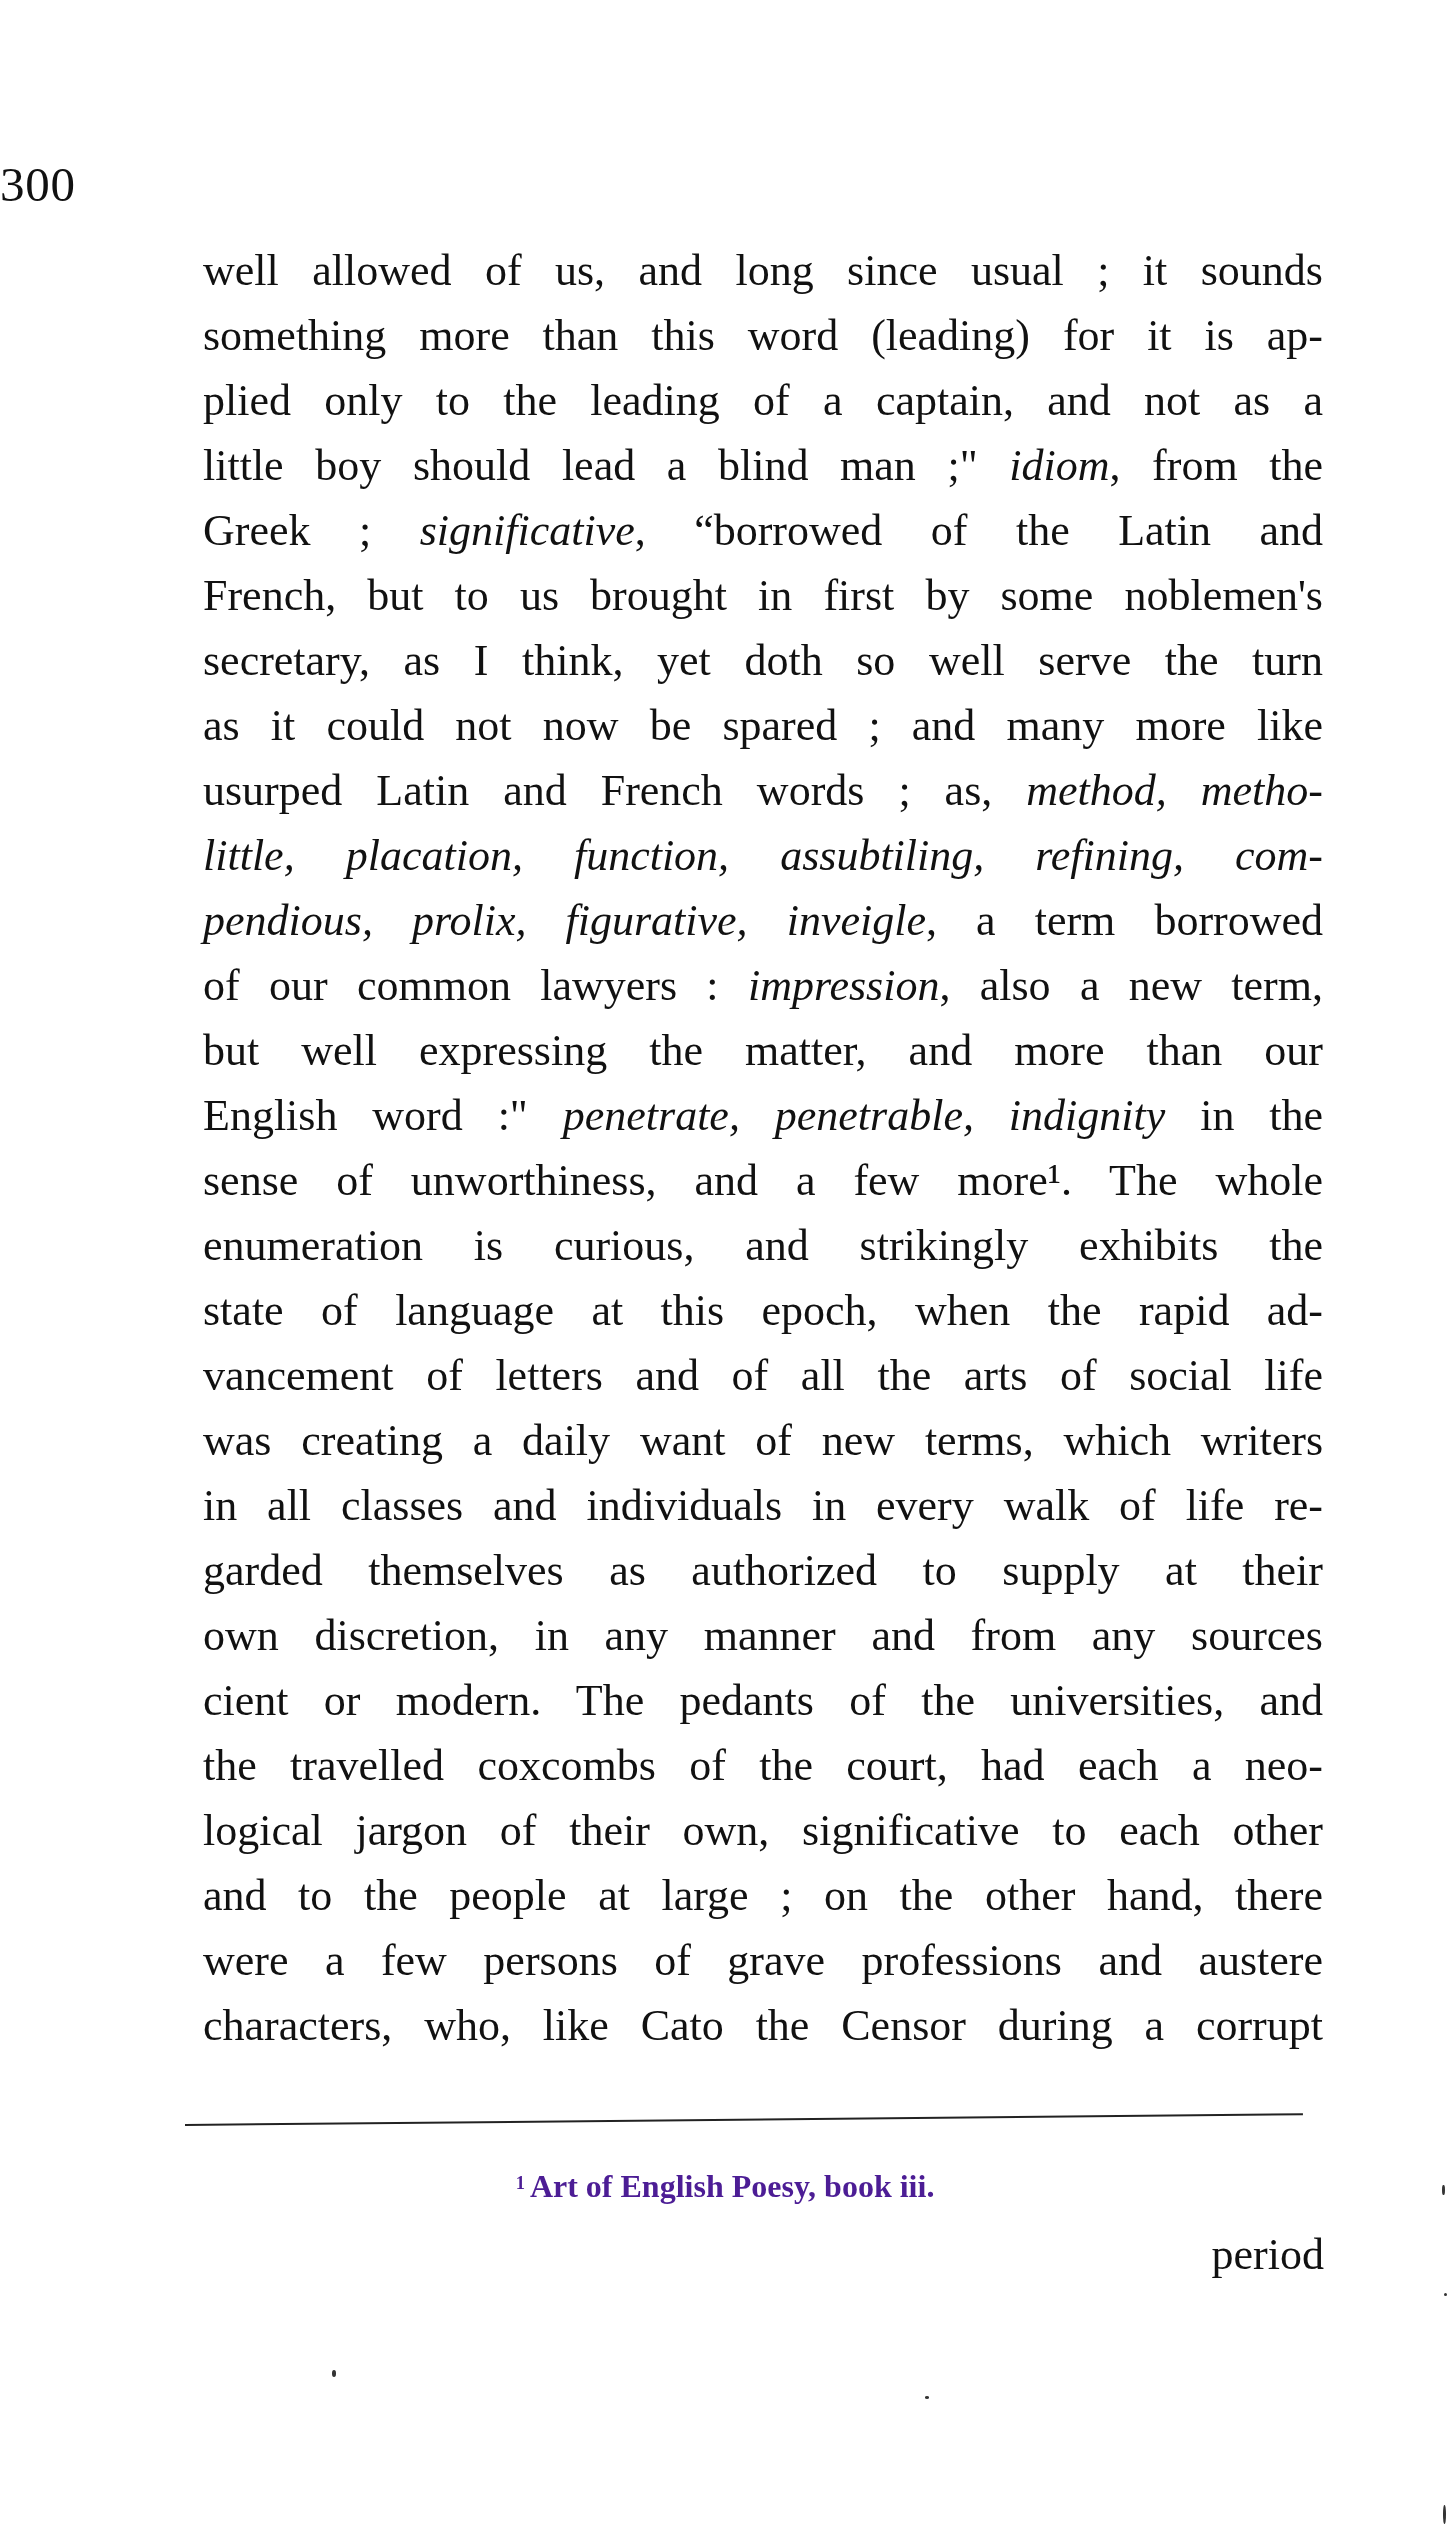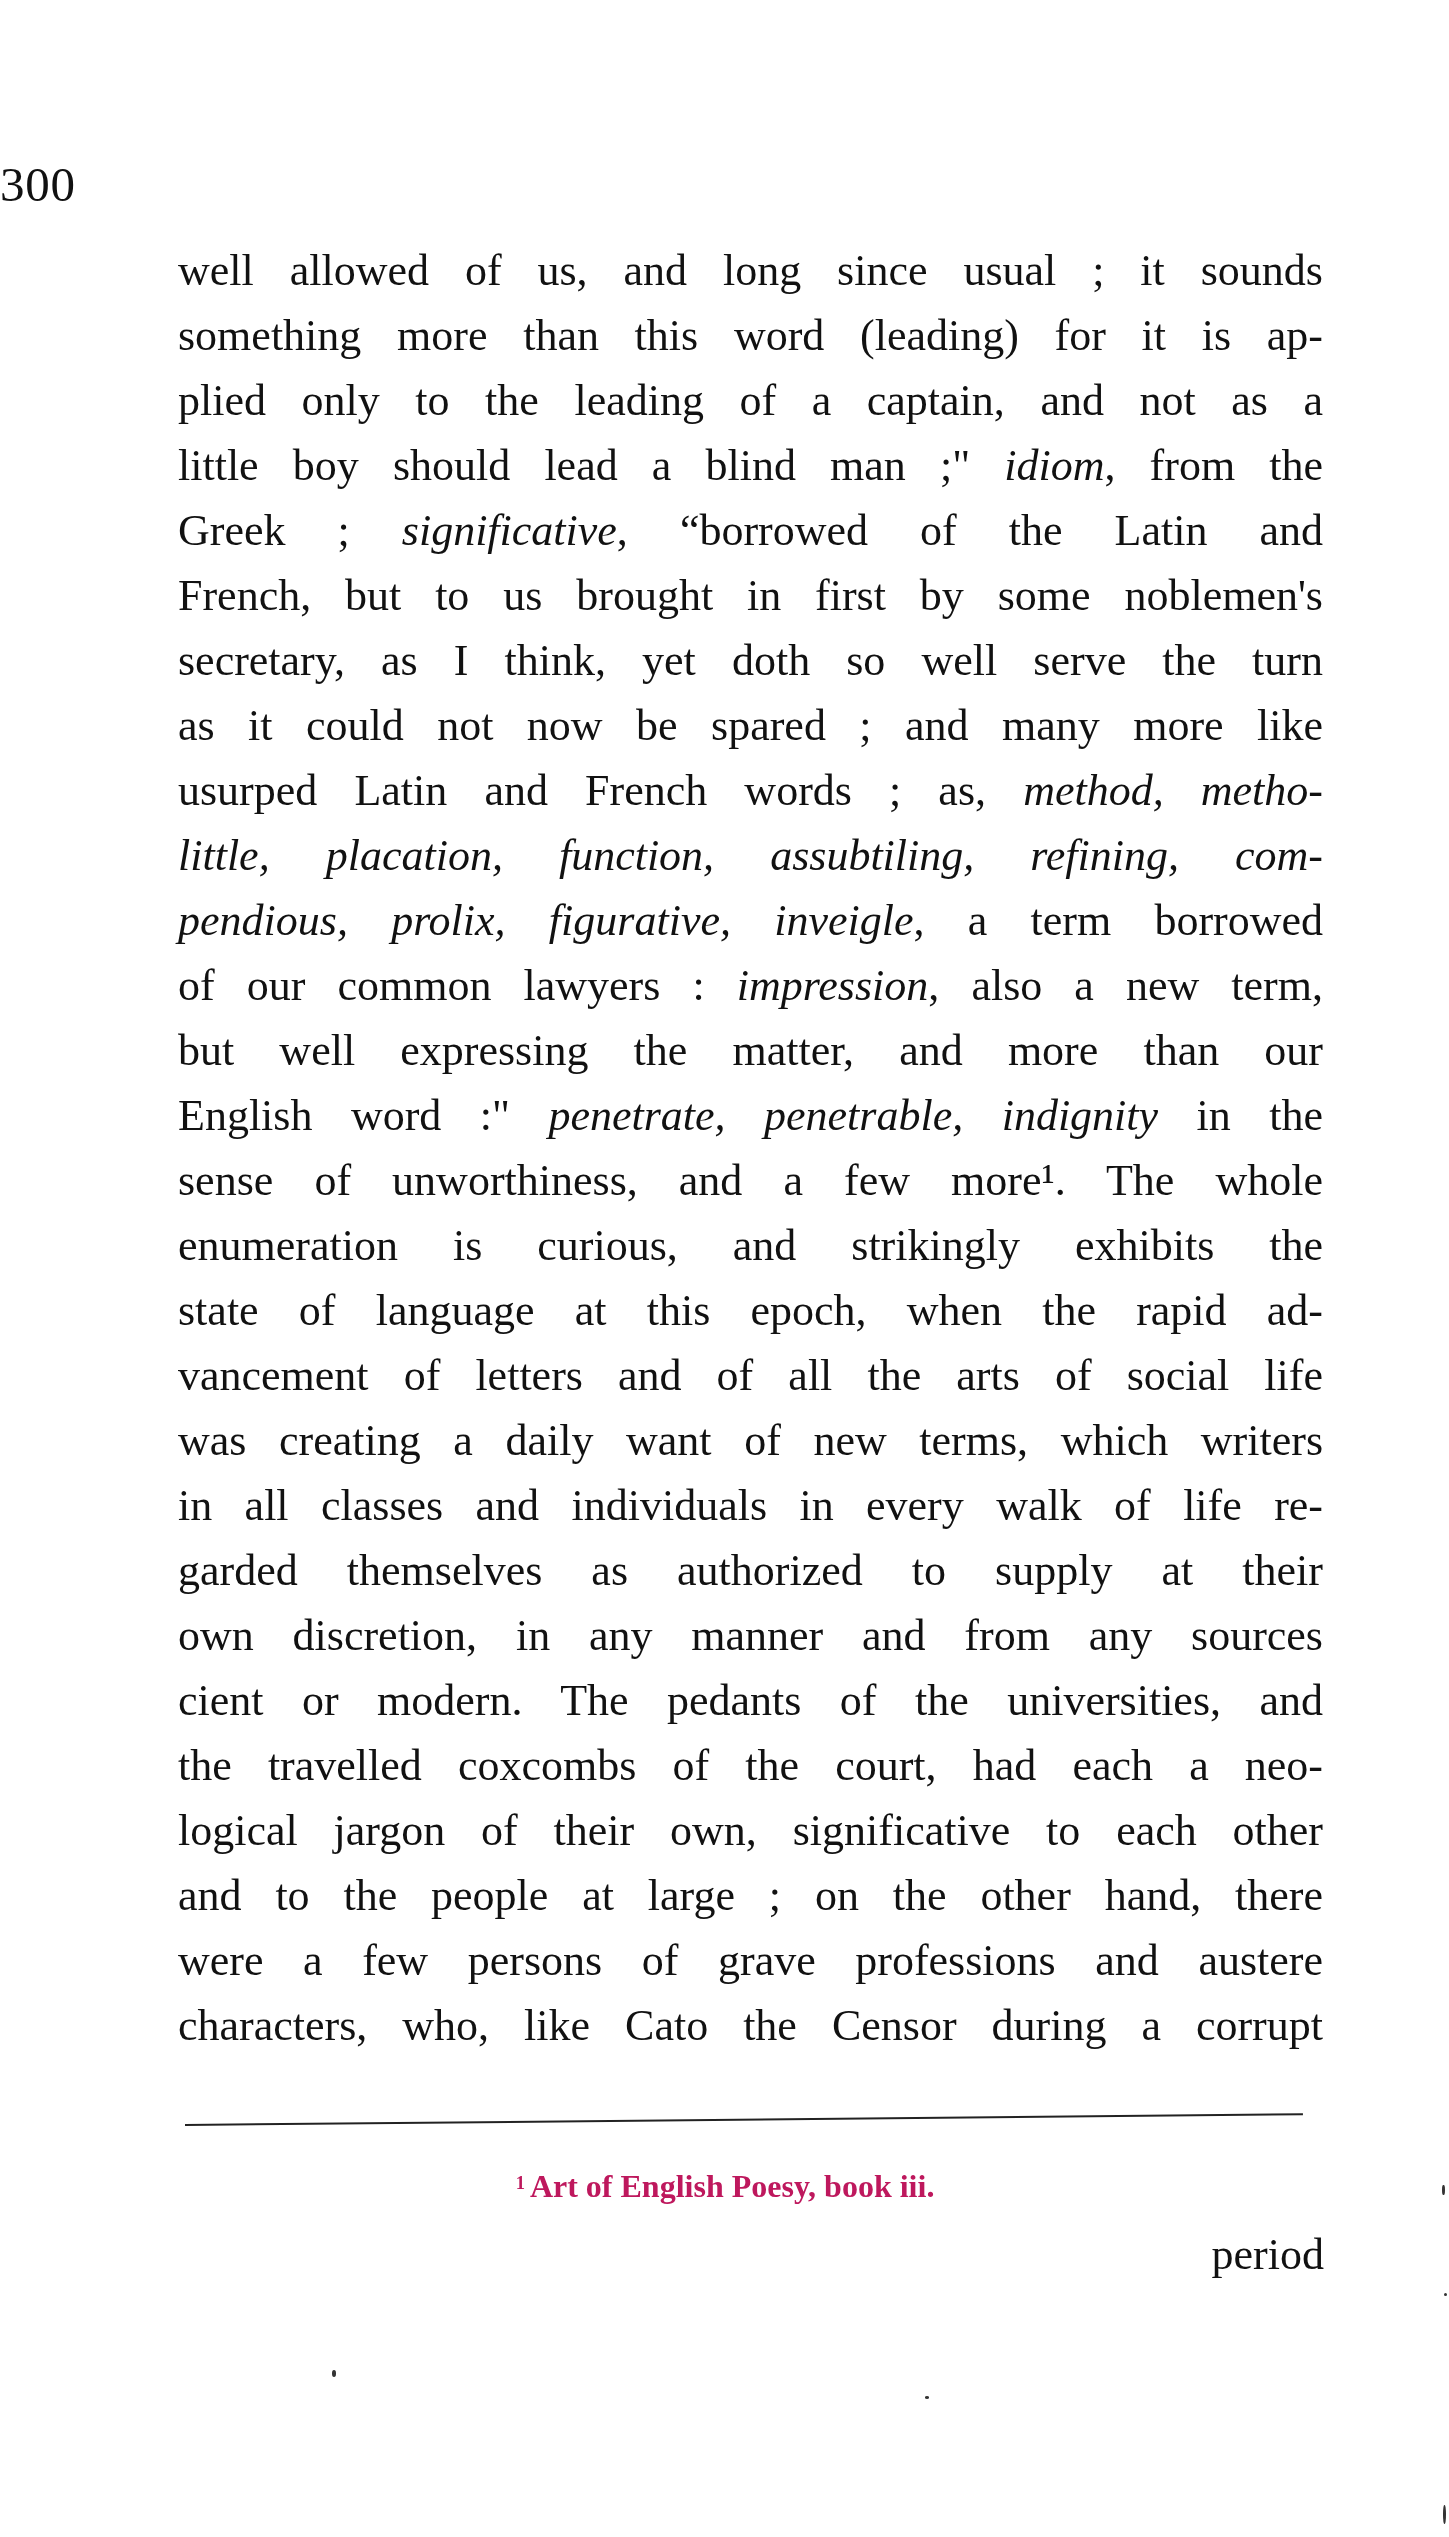--- a/index.html
+++ b/index.html
@@ -15,7 +15,7 @@
   }
   .line {
     display: block; height: 65px; line-height: 65px; white-space: nowrap;
-    text-align: justify; text-align-last: justify; overflow: visible;
+    text-align: justify; text-align-last: justify; overflow: visible; margin-left: 25px;
   }
   .line i { }
   .rule {

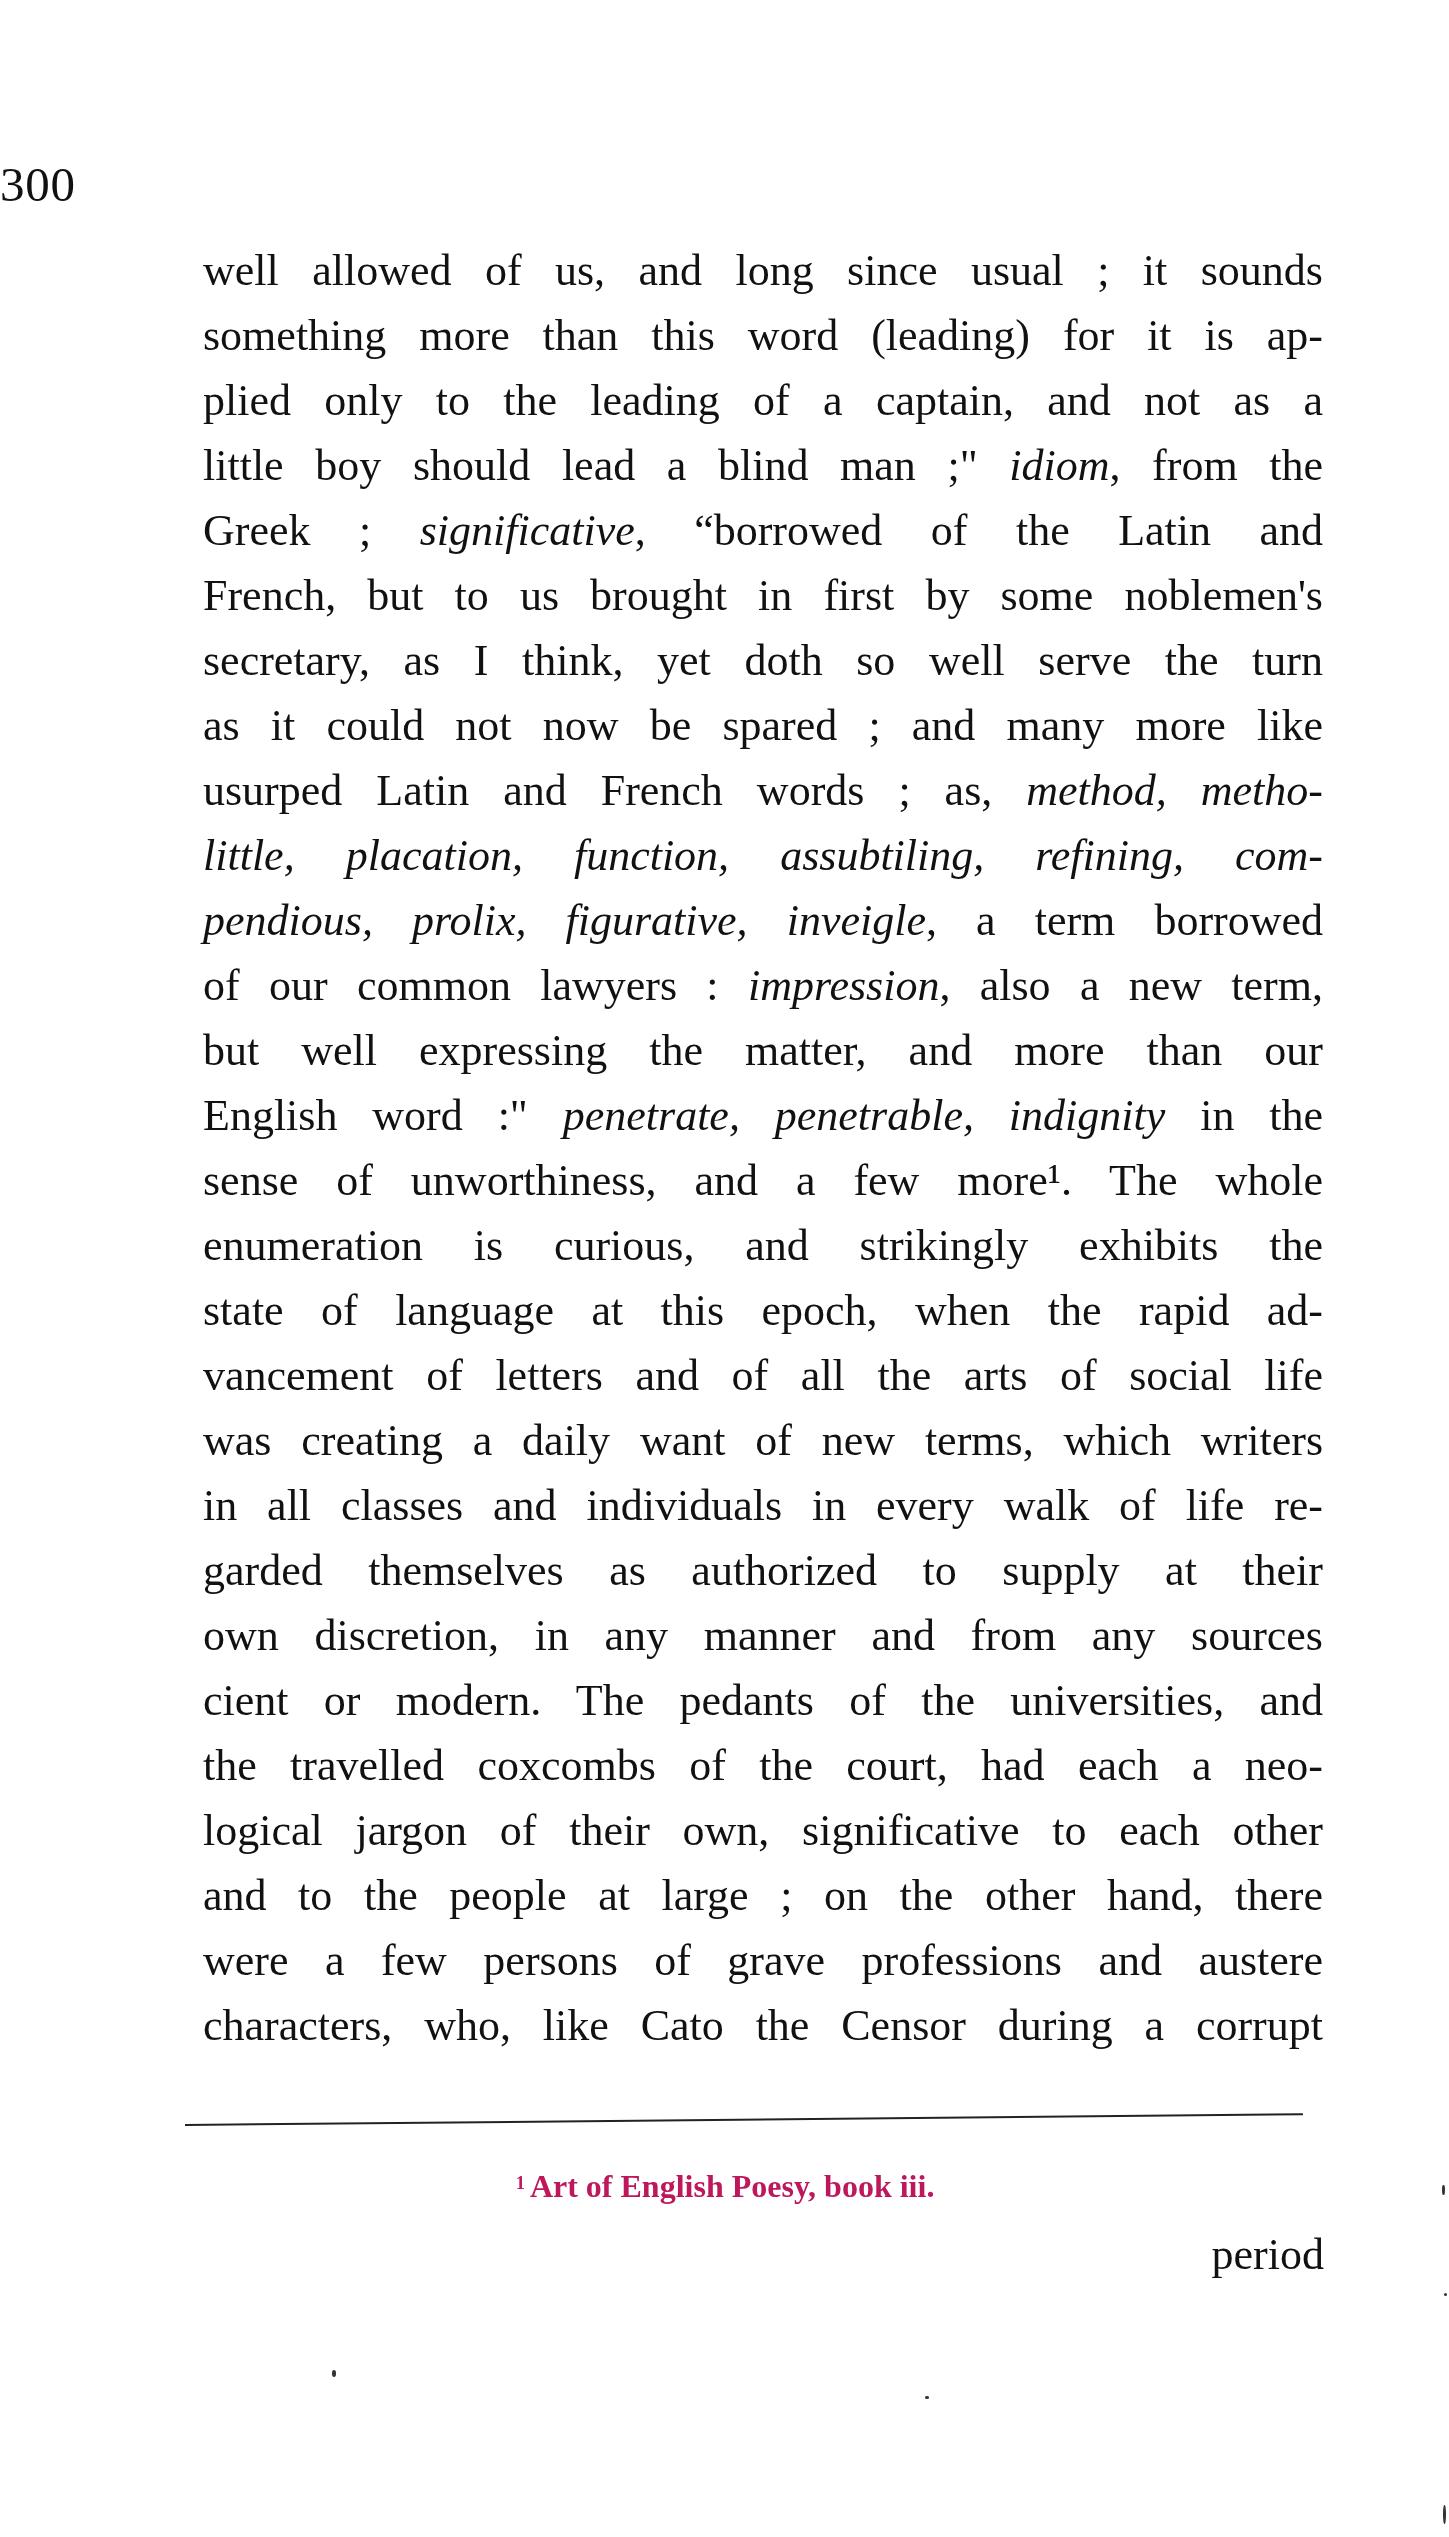--- a/index.html
+++ b/index.html
@@ -24,7 +24,7 @@
   }
   .footnote {
     position: absolute; left: 0; width: 1450px; top: 2163px; text-align: center;
-    font-family: "Liberation Serif", "DejaVu Serif", serif; font-size: 32px; line-height: 40px; font-weight: bold; color: #be185d;
+    font-family: "Liberation Serif", "DejaVu Serif", serif; font-size: 32px; line-height: 40px; font-weight: bold; color: #4c1d95;
   }
   .footnote sup { font-size: 18.5px; vertical-align: 8.4px; margin-right: 5px; }
   .catchword {

